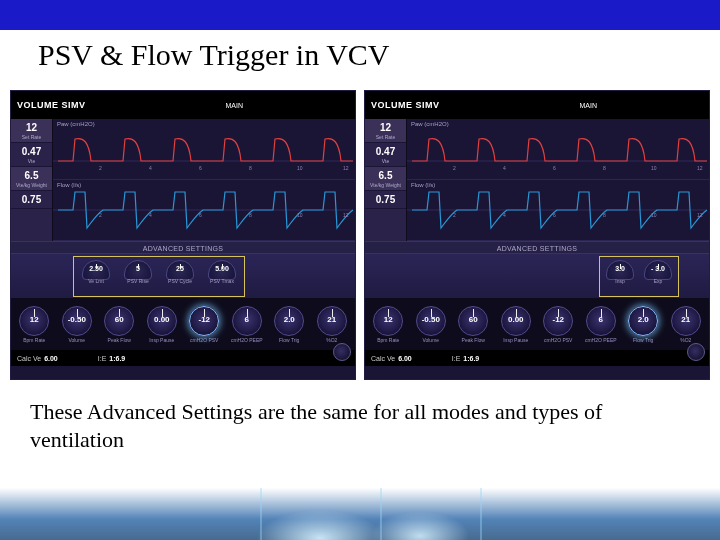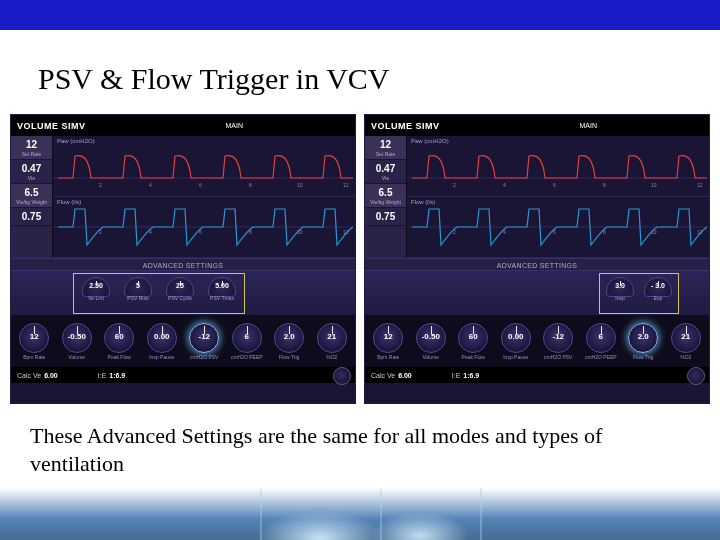--- a/index.html
+++ b/index.html
@@ -20,7 +20,6 @@
     color: #000;
     padding: 8px 0 0 38px;
     font-weight: 400;
-    margin-top: 24px;
   }
   .panels {
     display: flex;

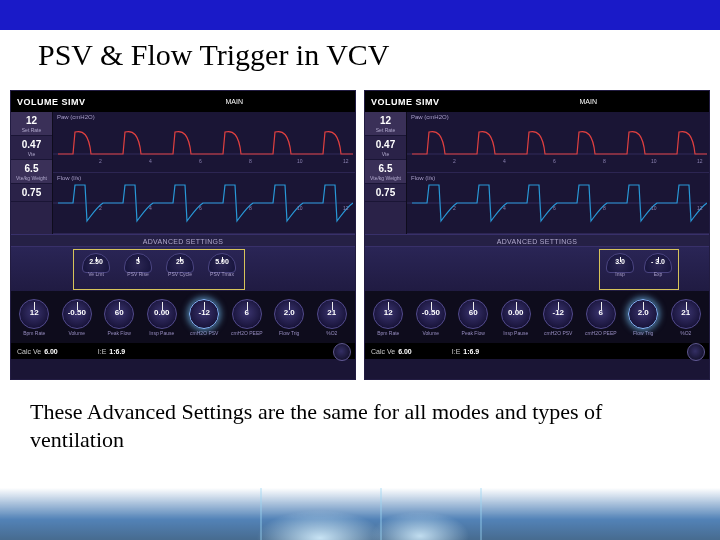--- a/index.html
+++ b/index.html
@@ -38,7 +38,7 @@
   .panel-header {
     display: flex;
     align-items: center;
-    height: 21px;
+    height: 28px;
     background: #000;
   }
   .mode {

